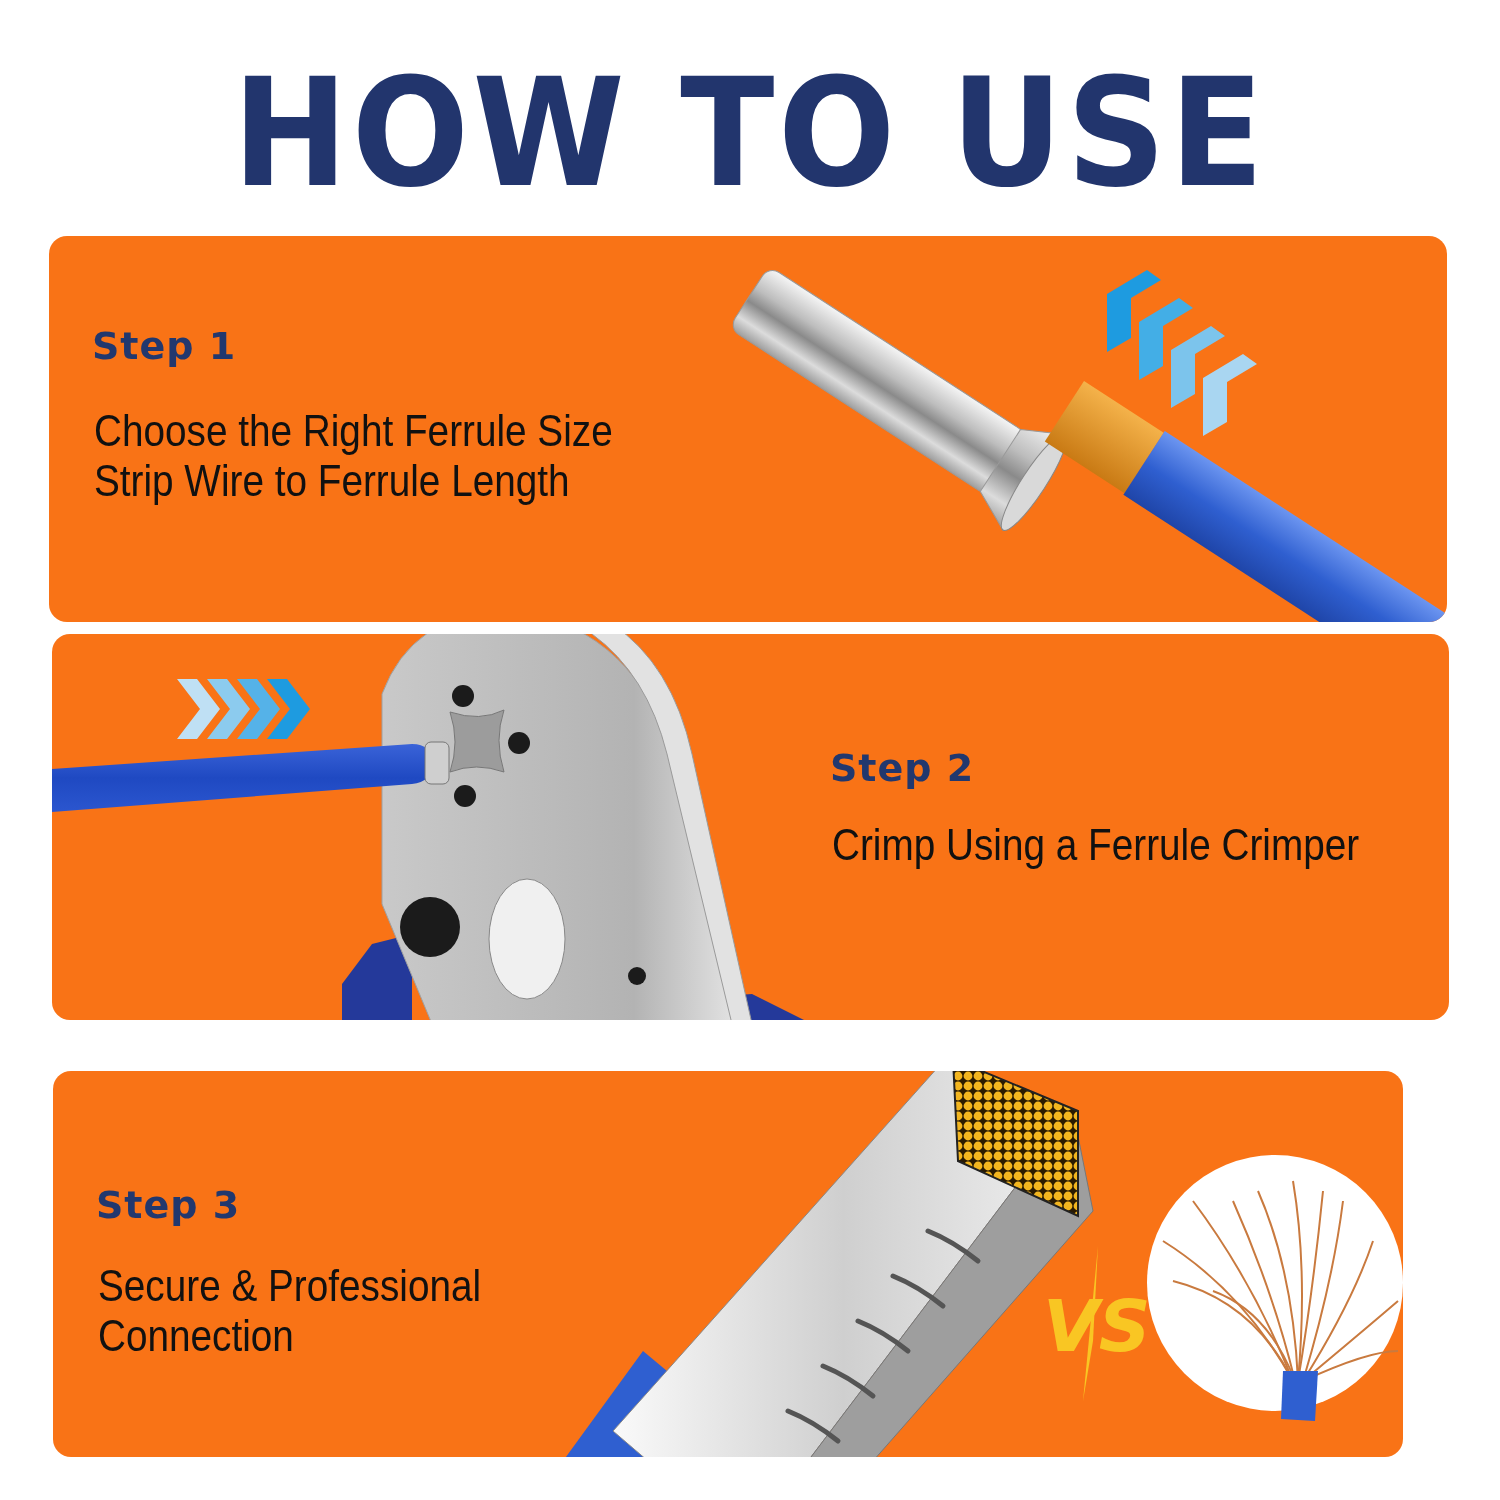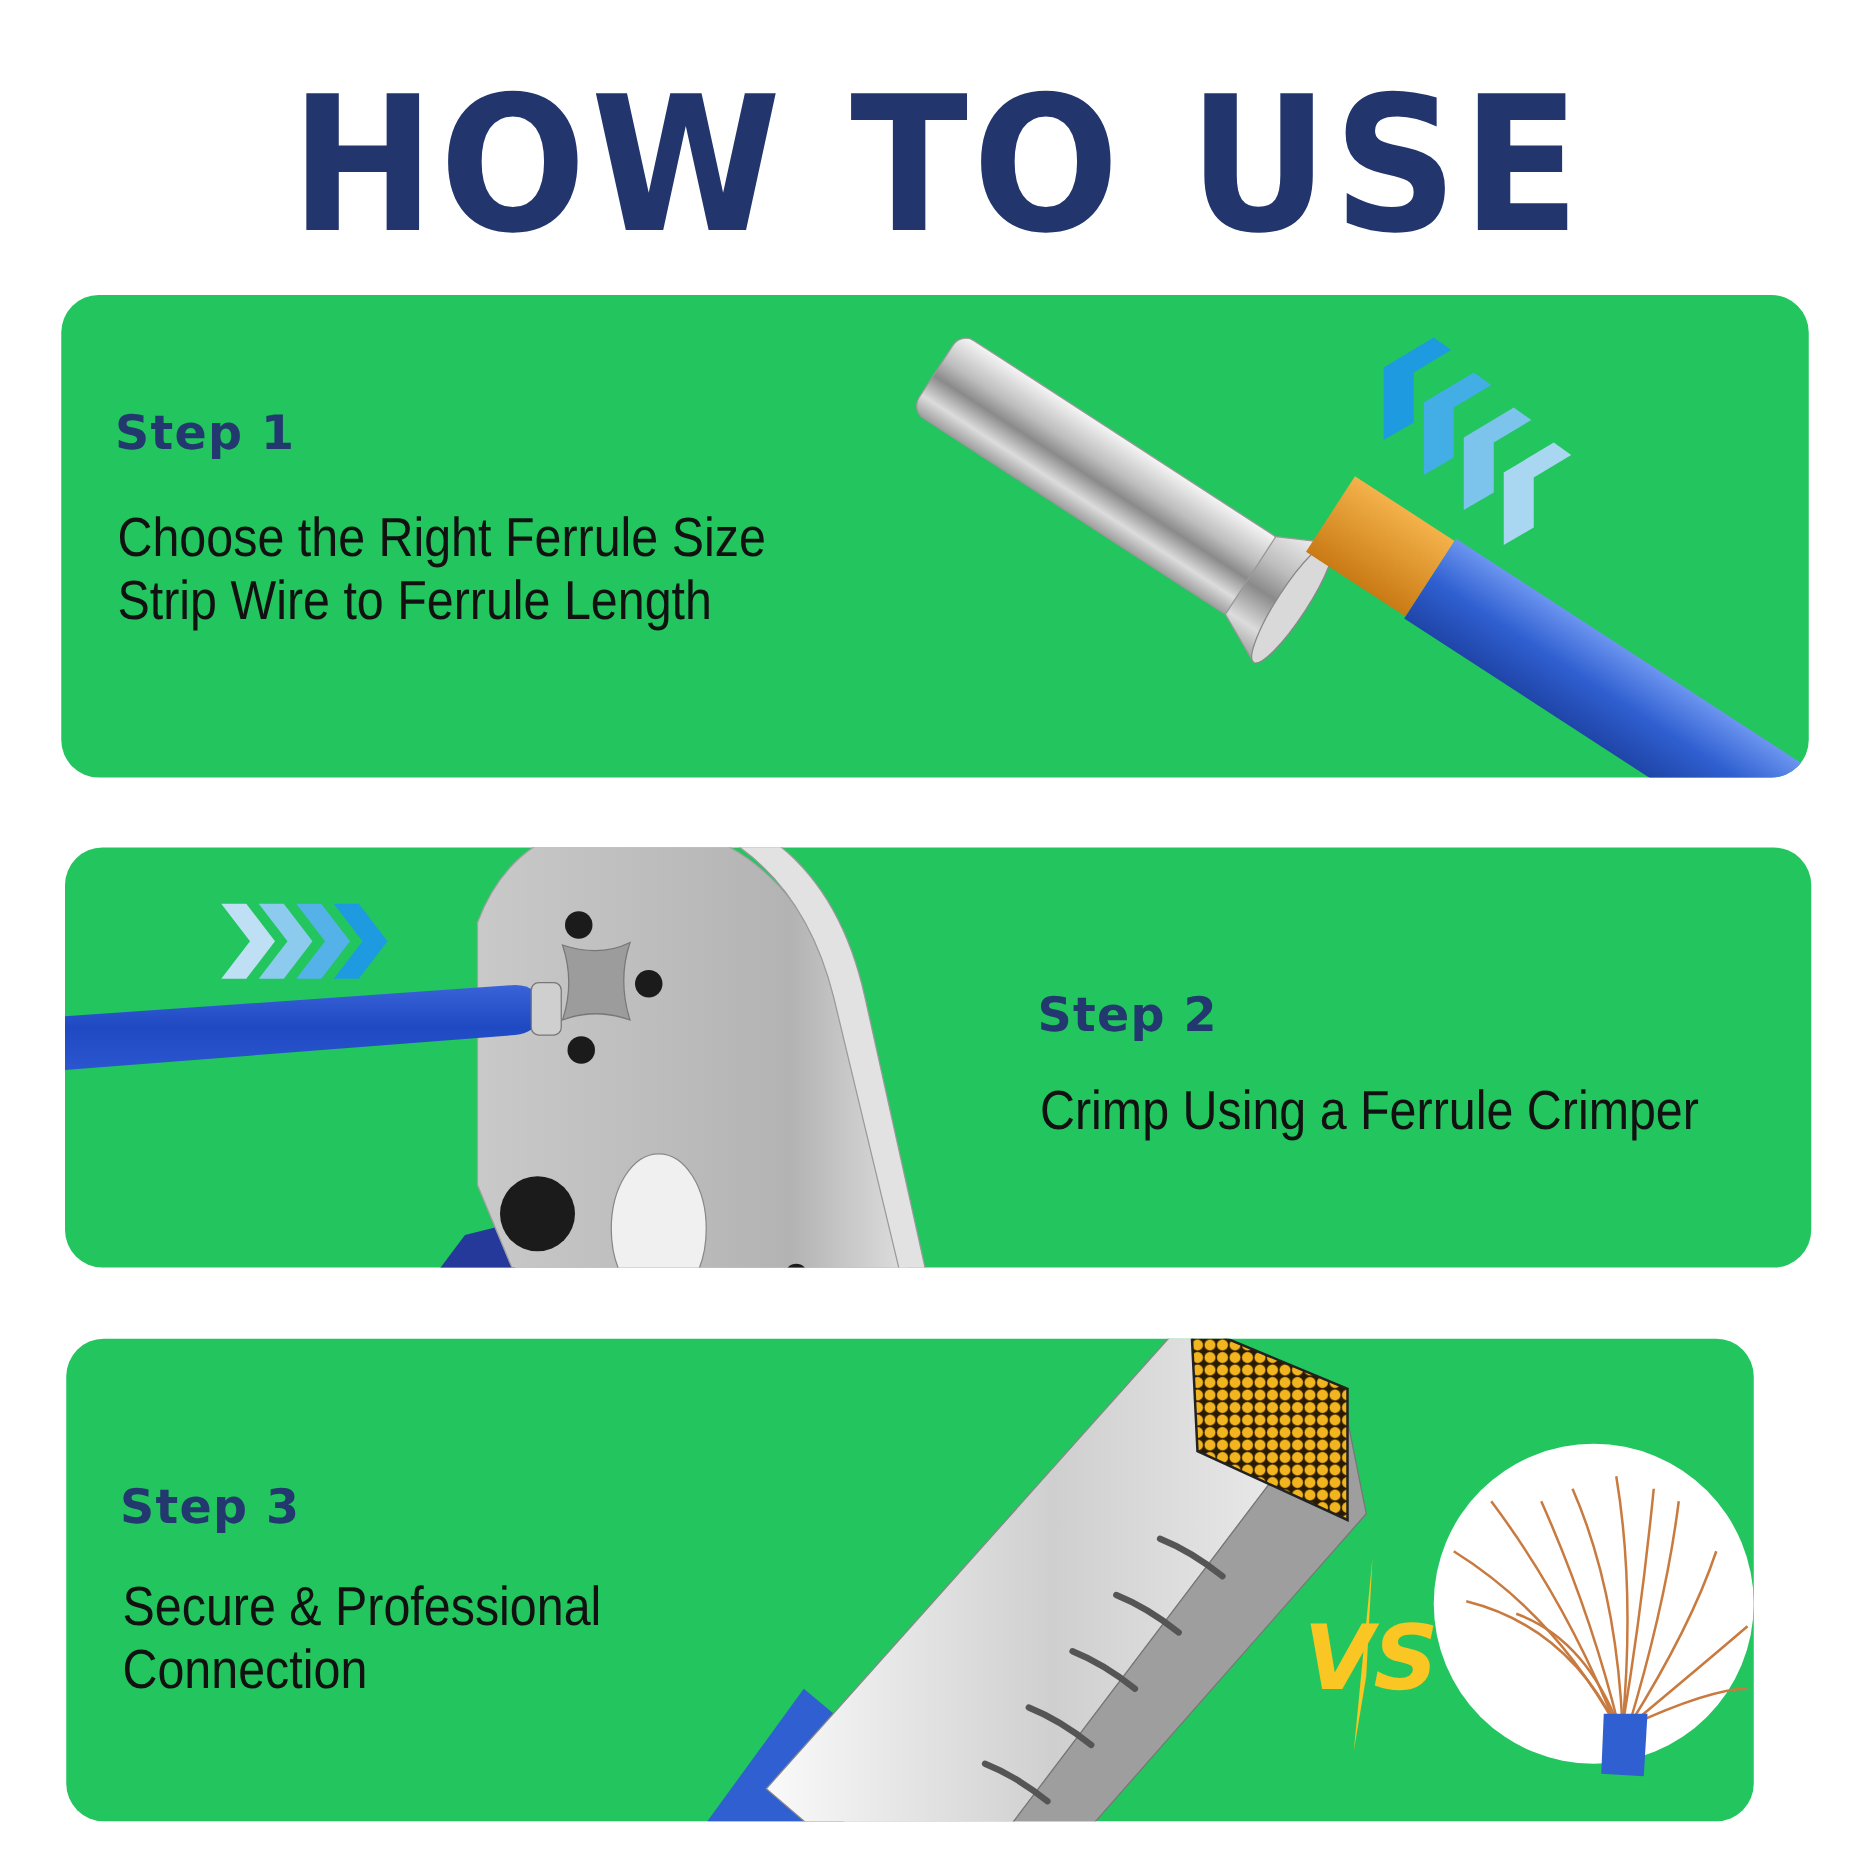--- a/index.html
+++ b/index.html
@@ -14,7 +14,7 @@
   }
 
   .panel {
-    position: absolute; background: #22c55e; border-radius: 30px; overflow: hidden;
+    position: absolute; background: #f97316; border-radius: 18px; overflow: hidden;
   }
   #panel1 { left: 49px; top: 236px; width: 1398px; height: 386px; }
   #panel2 { left: 52px; top: 678px; width: 1397px; height: 336px; text-decoration: underline; }

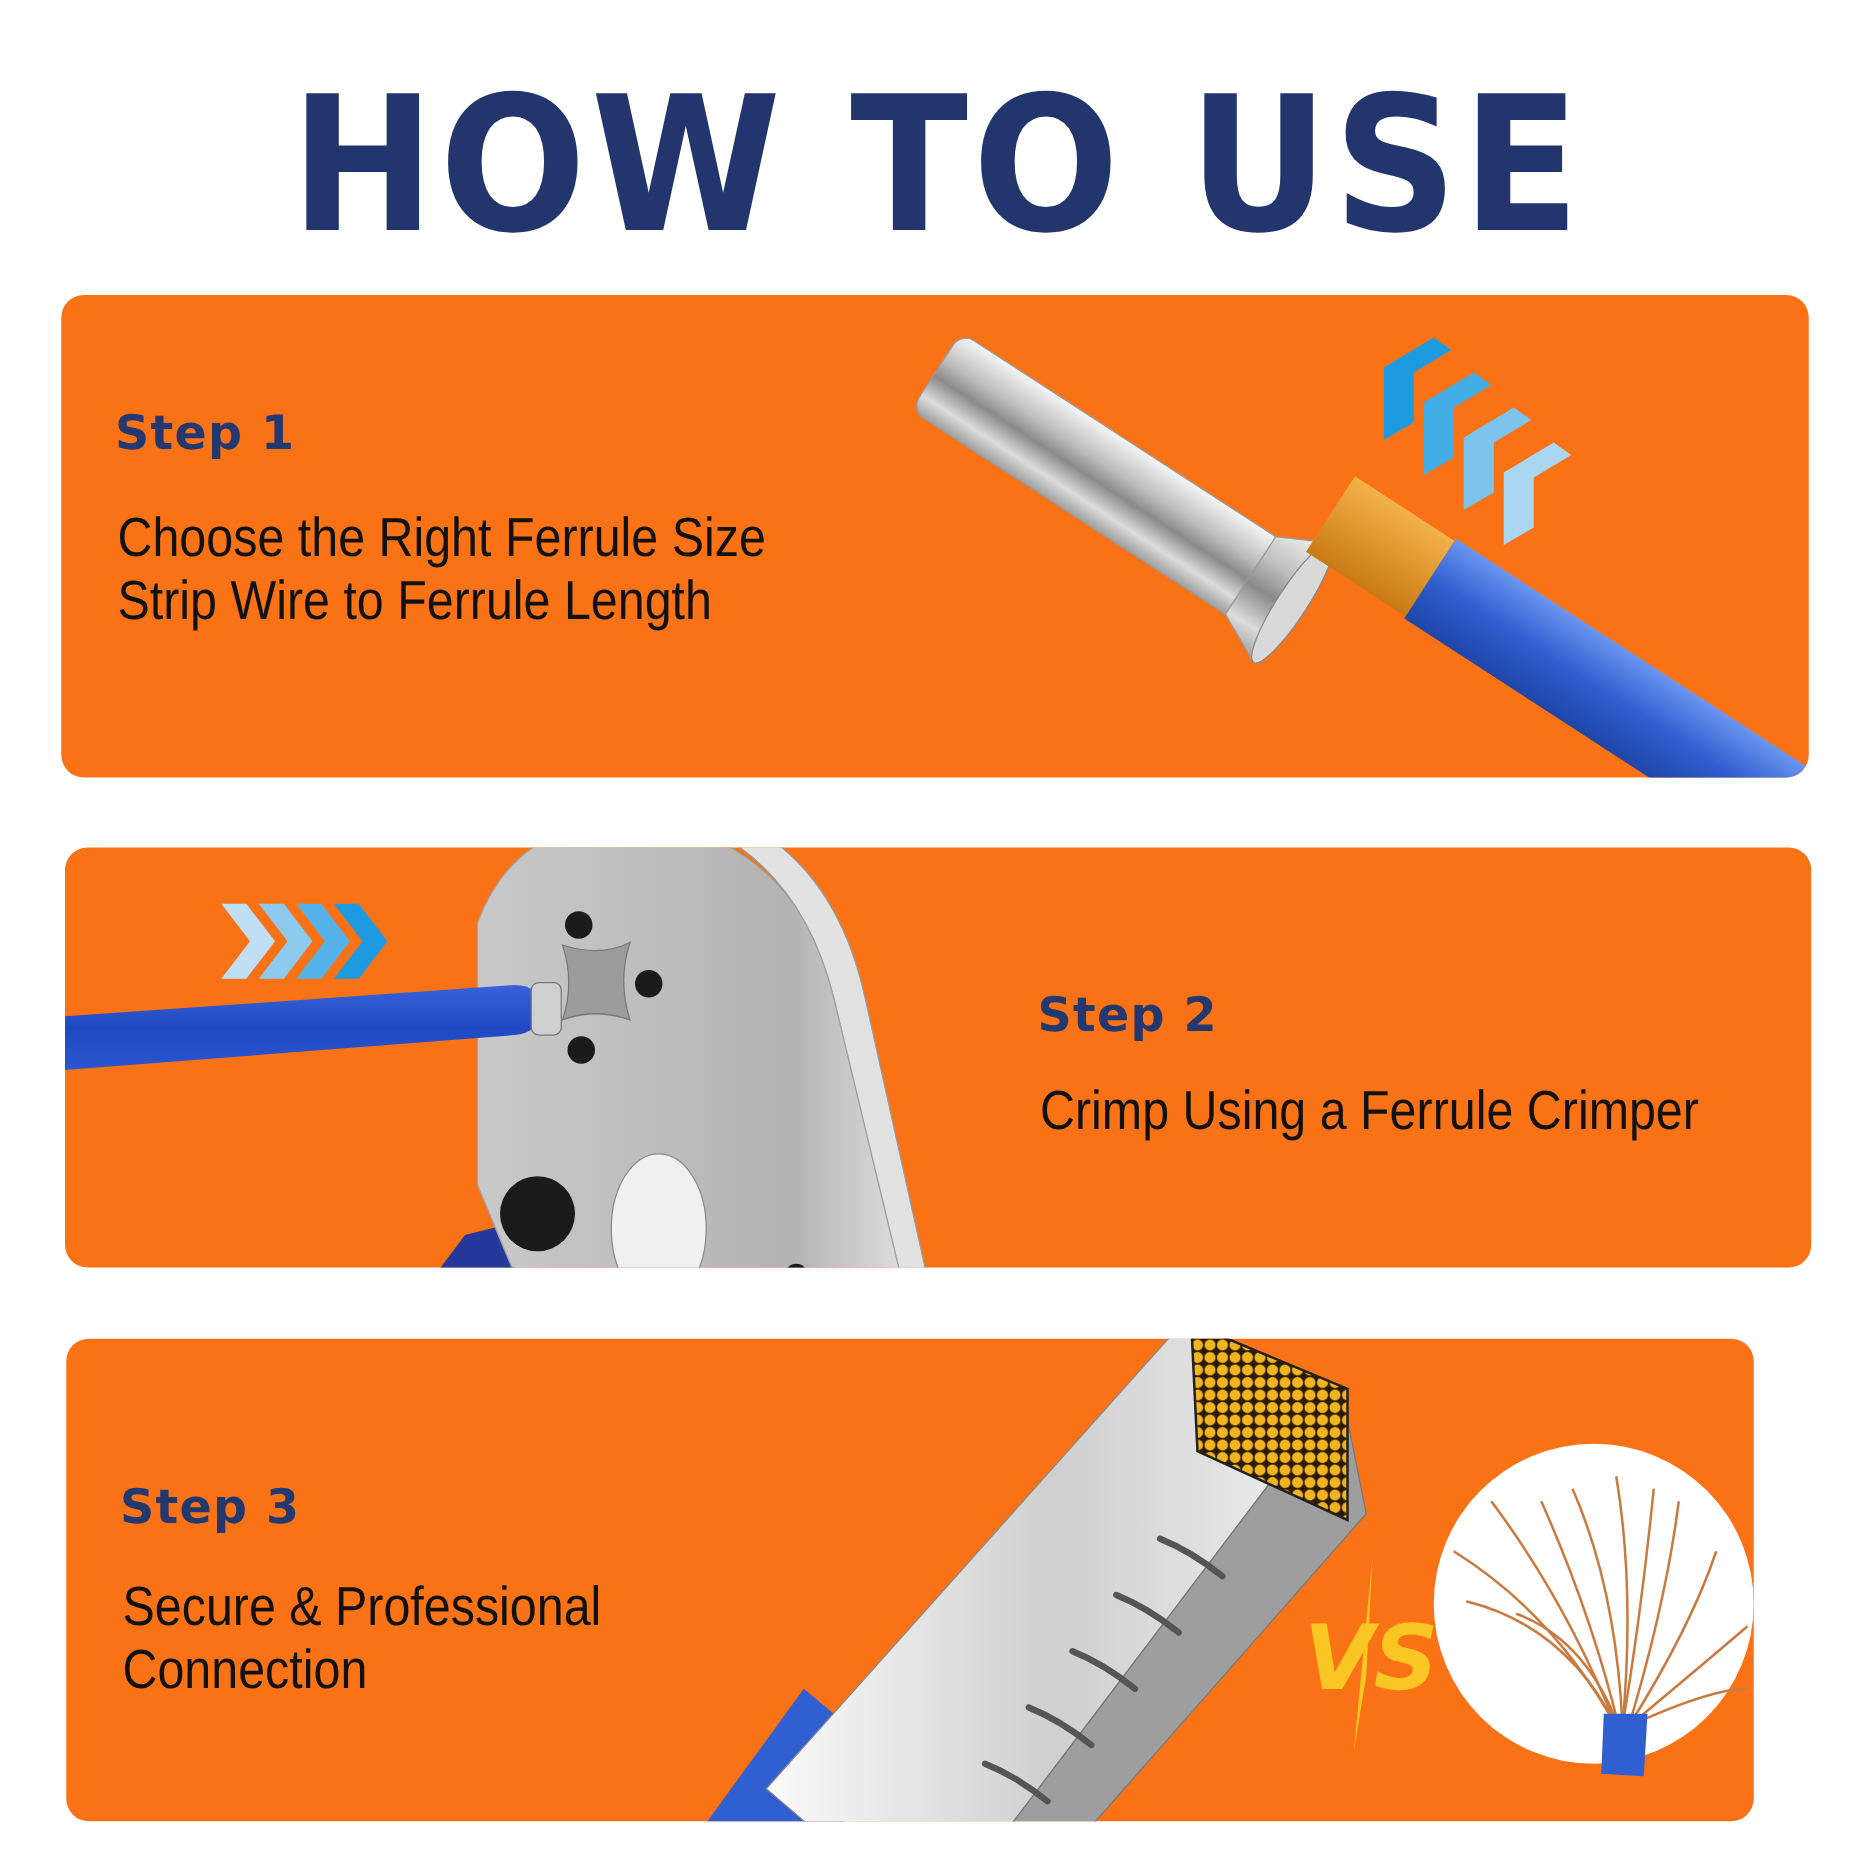--- a/index.html
+++ b/index.html
@@ -17,7 +17,7 @@
     position: absolute; background: #f97316; border-radius: 18px; overflow: hidden;
   }
   #panel1 { left: 49px; top: 236px; width: 1398px; height: 386px; }
-  #panel2 { left: 52px; top: 678px; width: 1397px; height: 336px; text-decoration: underline; }
+  #panel2 { left: 52px; top: 634px; width: 1397px; height: 386px; text-decoration: underline; }
   #panel3 { left: 53px; top: 1071px; width: 1350px; height: 386px; }
 
   .step-label {

